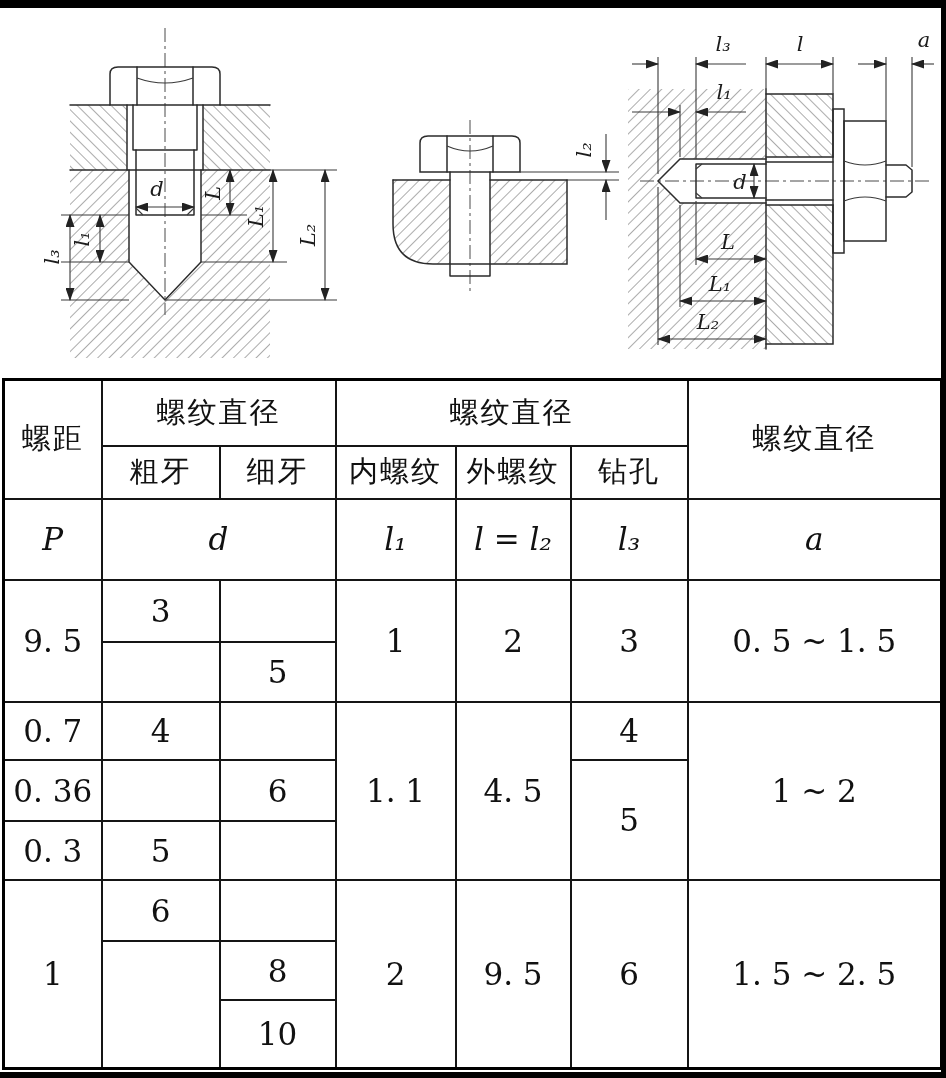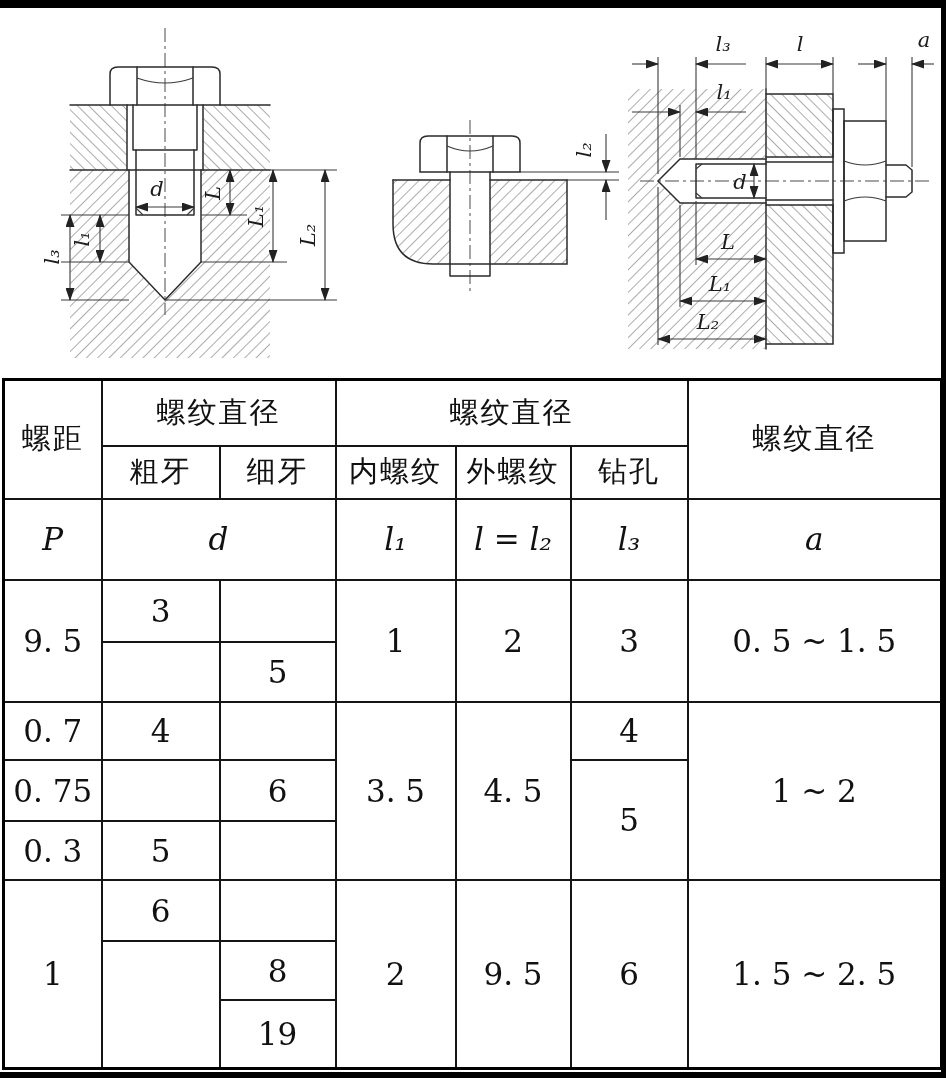--- a/index.html
+++ b/index.html
@@ -251,7 +251,7 @@
     <td rowspan="3" class="num">1 ~ 2</td>
   </tr>
   <tr style="height:60px">
-    <td class="num">0. 75</td>
+    <td class="num">0. 36</td>
     <td class="num"></td>
     <td class="num">6</td>
     <td rowspan="2" class="num">5</td>

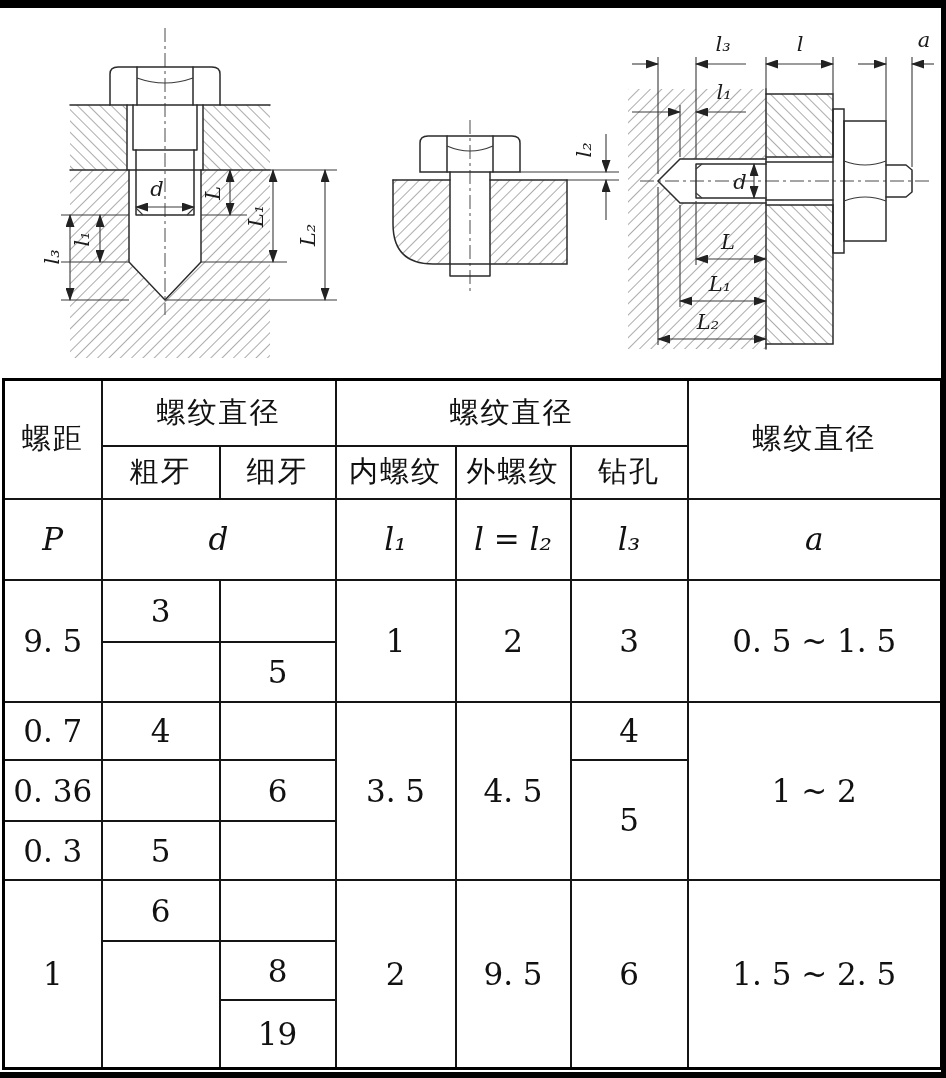--- a/index.html
+++ b/index.html
@@ -245,7 +245,7 @@
     <td class="num">0. 7</td>
     <td class="num">4</td>
     <td class="num"></td>
-    <td rowspan="3" class="num">3. 5</td>
+    <td rowspan="3" class="num">1. 1</td>
     <td rowspan="3" class="num">4. 5</td>
     <td class="num">4</td>
     <td rowspan="3" class="num">1 ~ 2</td>

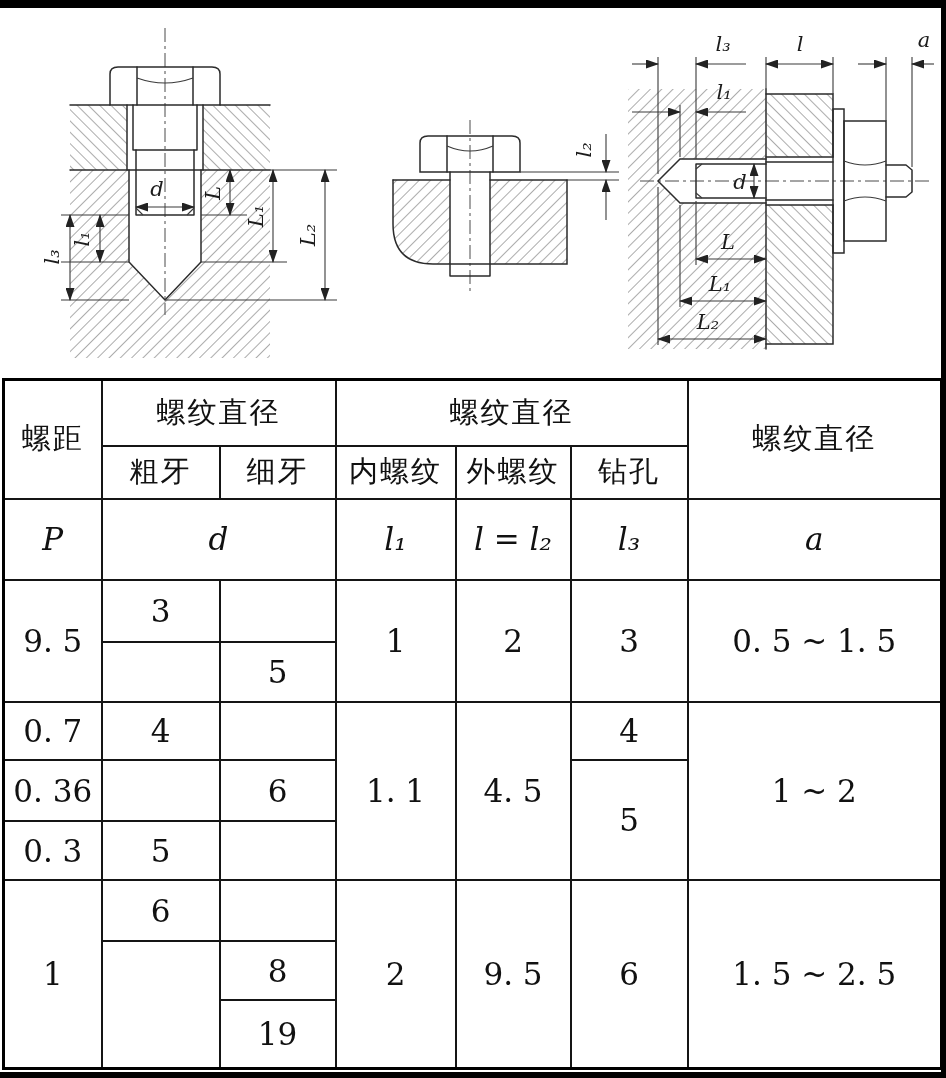--- a/index.html
+++ b/index.html
@@ -276,7 +276,7 @@
     <td class="num">8</td>
   </tr>
   <tr style="height:67px">
-    <td class="num">19</td>
+    <td class="num">10</td>
   </tr>
   </tbody>
 </table>

